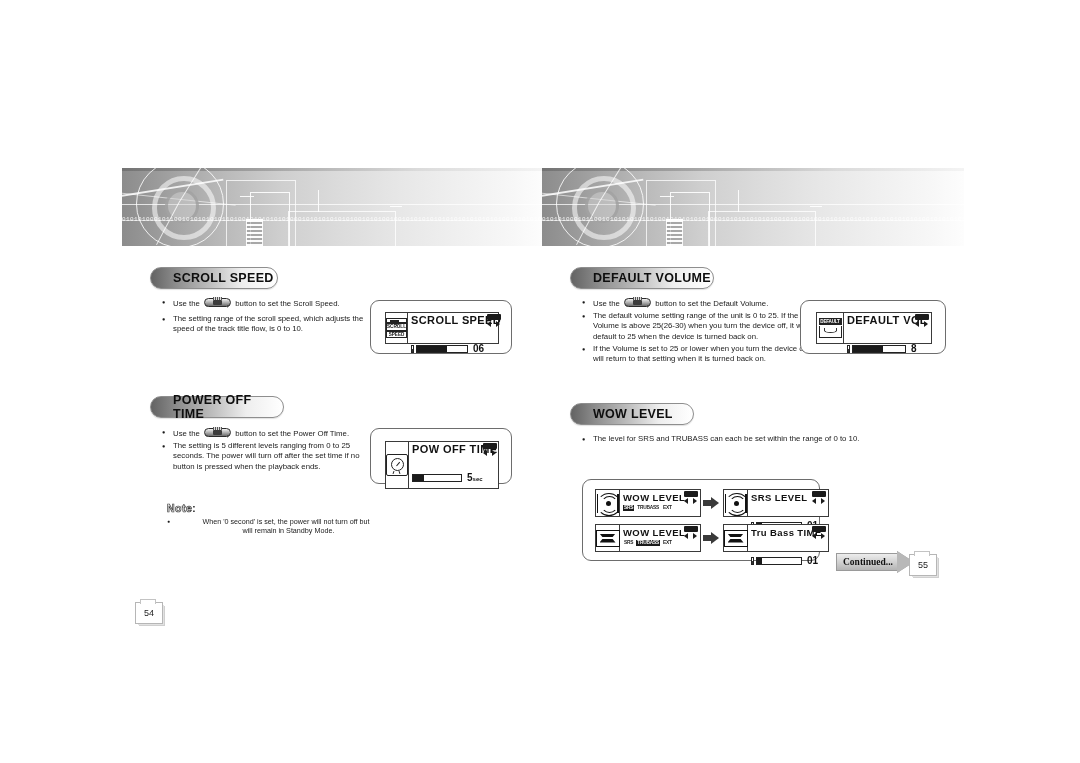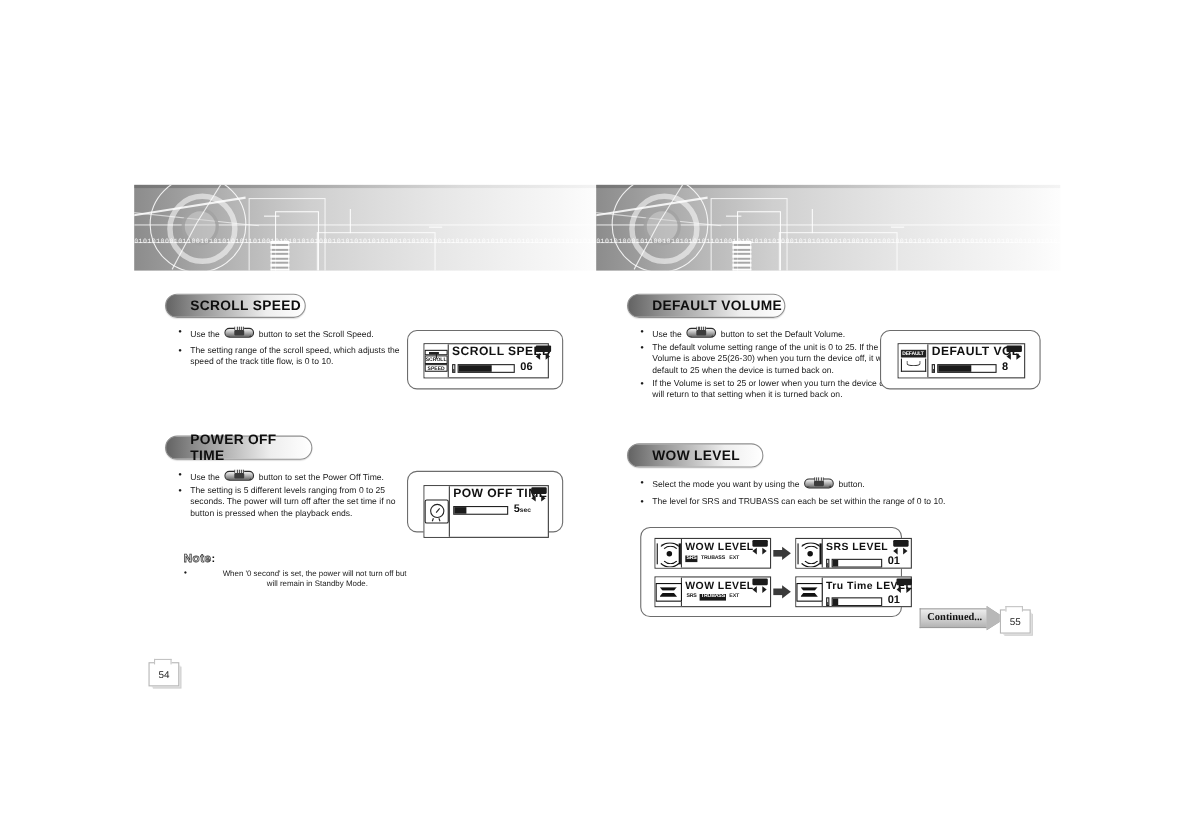--- a/index.html
+++ b/index.html
@@ -267,9 +267,9 @@
   .lcd .title.sm { font-size: 9.5px; }
   .lcd .row2 {
     display: flex;
-    align-items: flex-end;
+    align-items: center;
     gap: 2px;
-    margin-top: 1px;
+    margin-top: 16px;
   }
   .lcd .value {
     font-size: 10px;

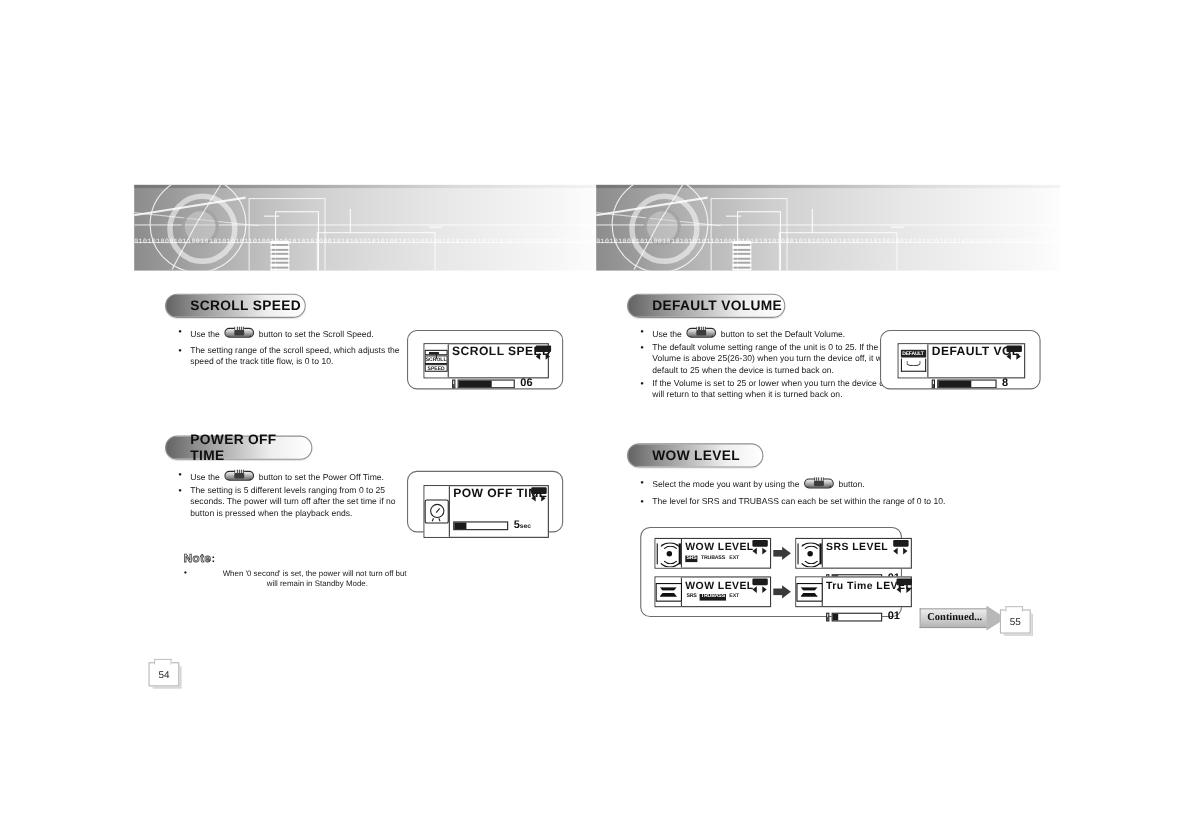--- a/index.html
+++ b/index.html
@@ -661,14 +661,6 @@
   </div>
 
   <div class="bullets" style="left:40px;top:434px;width:330px;">
-    <div class="b">
-      <span>Select the mode you want by using the</span>
-      <span class="btn-glyph">
-        <span class="body"></span><span class="grill"></span><span class="center"></span>
-        <span class="minus">–</span><span class="plus">+</span>
-      </span>
-      <span>button.</span>
-    </div>
     <div class="b">The level for SRS and TRUBASS can each be set within the range of 0 to 10.</div>
   </div>
 

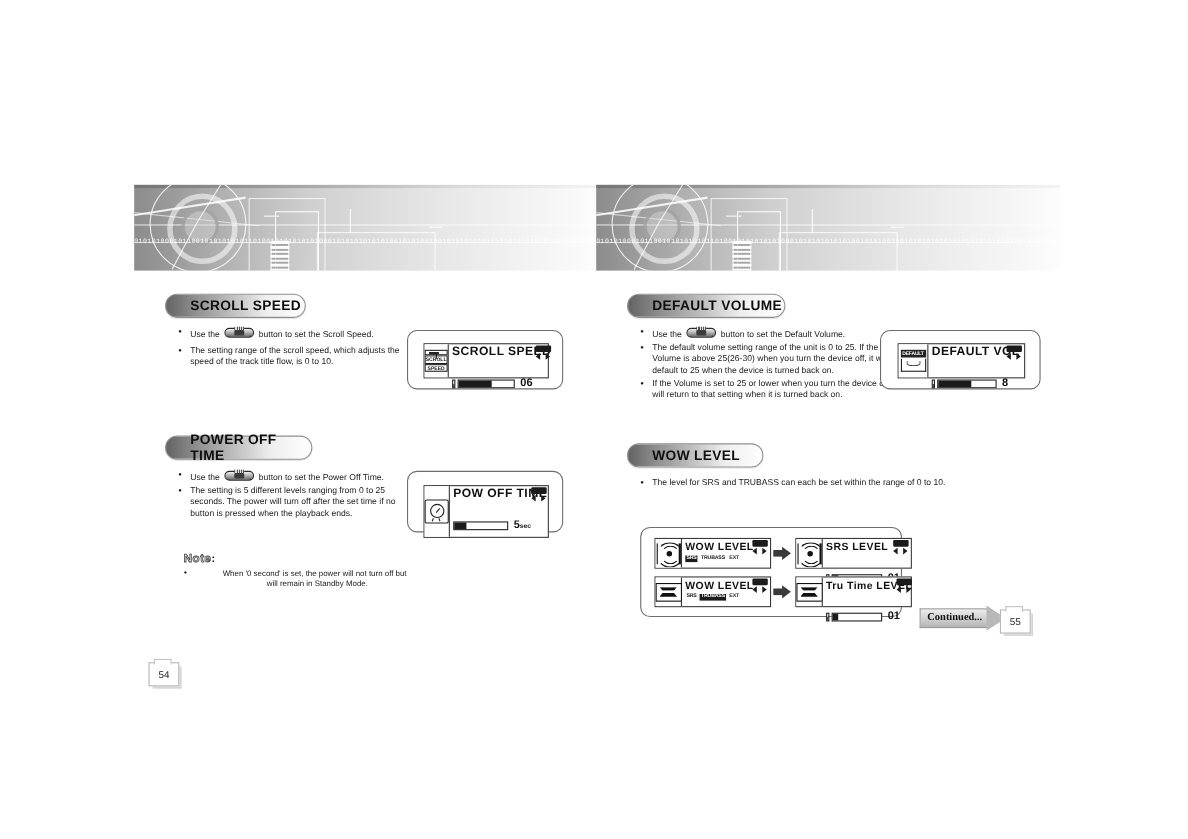--- a/index.html
+++ b/index.html
@@ -758,7 +758,7 @@
         <div class="gl-tru"></div>
       </div>
       <div class="main-cell">
-        <div class="title sm">Tru Time LEVEL</div>
+        <div class="title sm">Tru Bass TIME</div>
         <div class="row2">
           <span class="bar-cap"></span>
           <span class="bar-outer" style="width:46px;">

